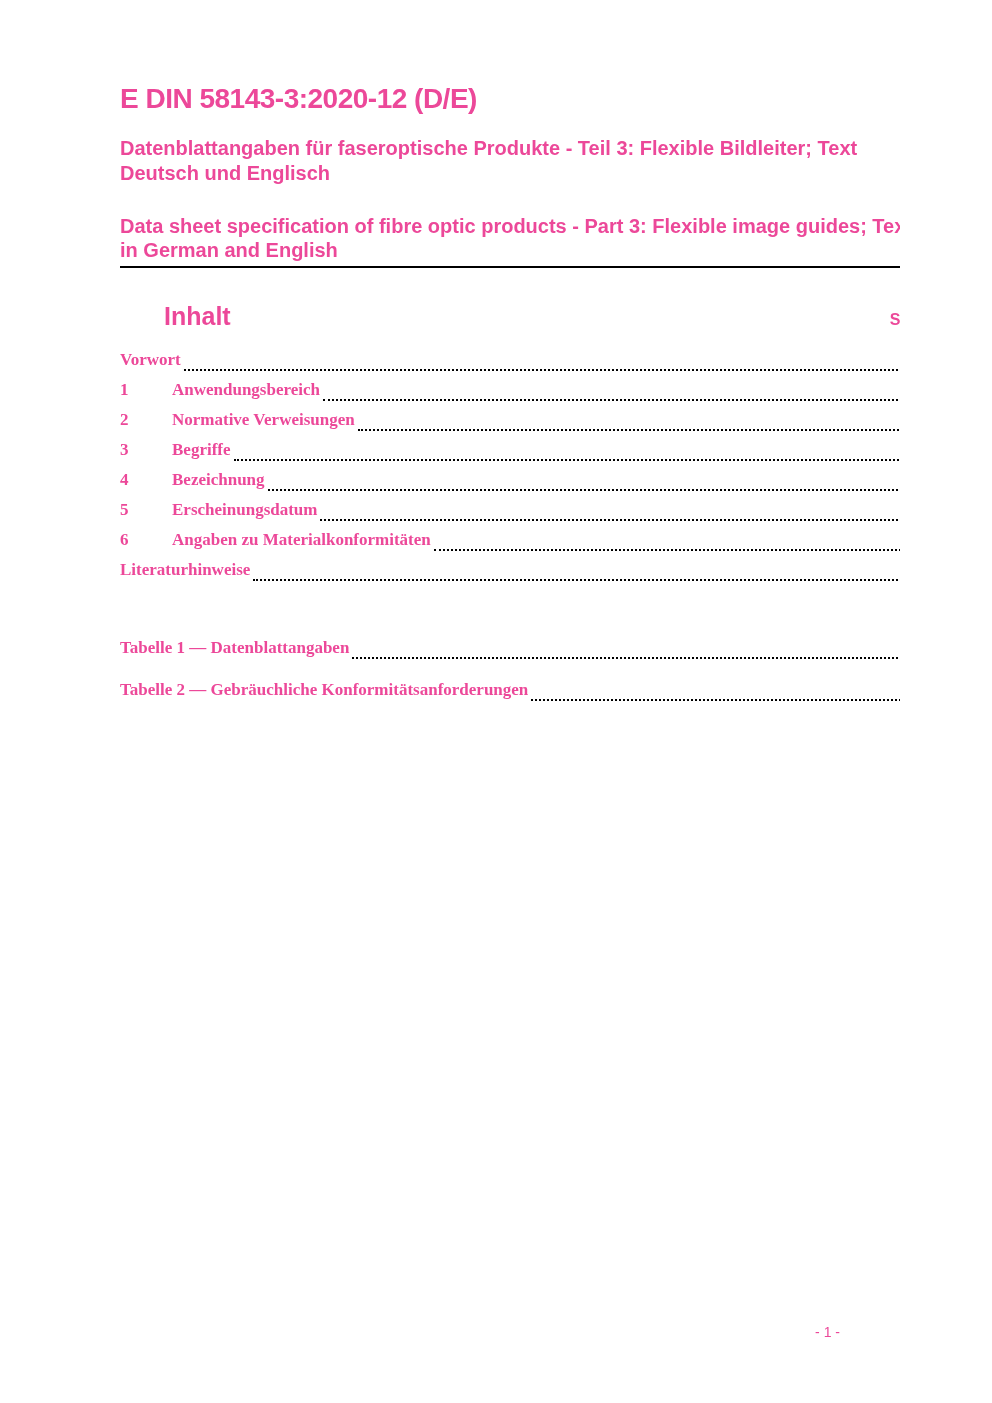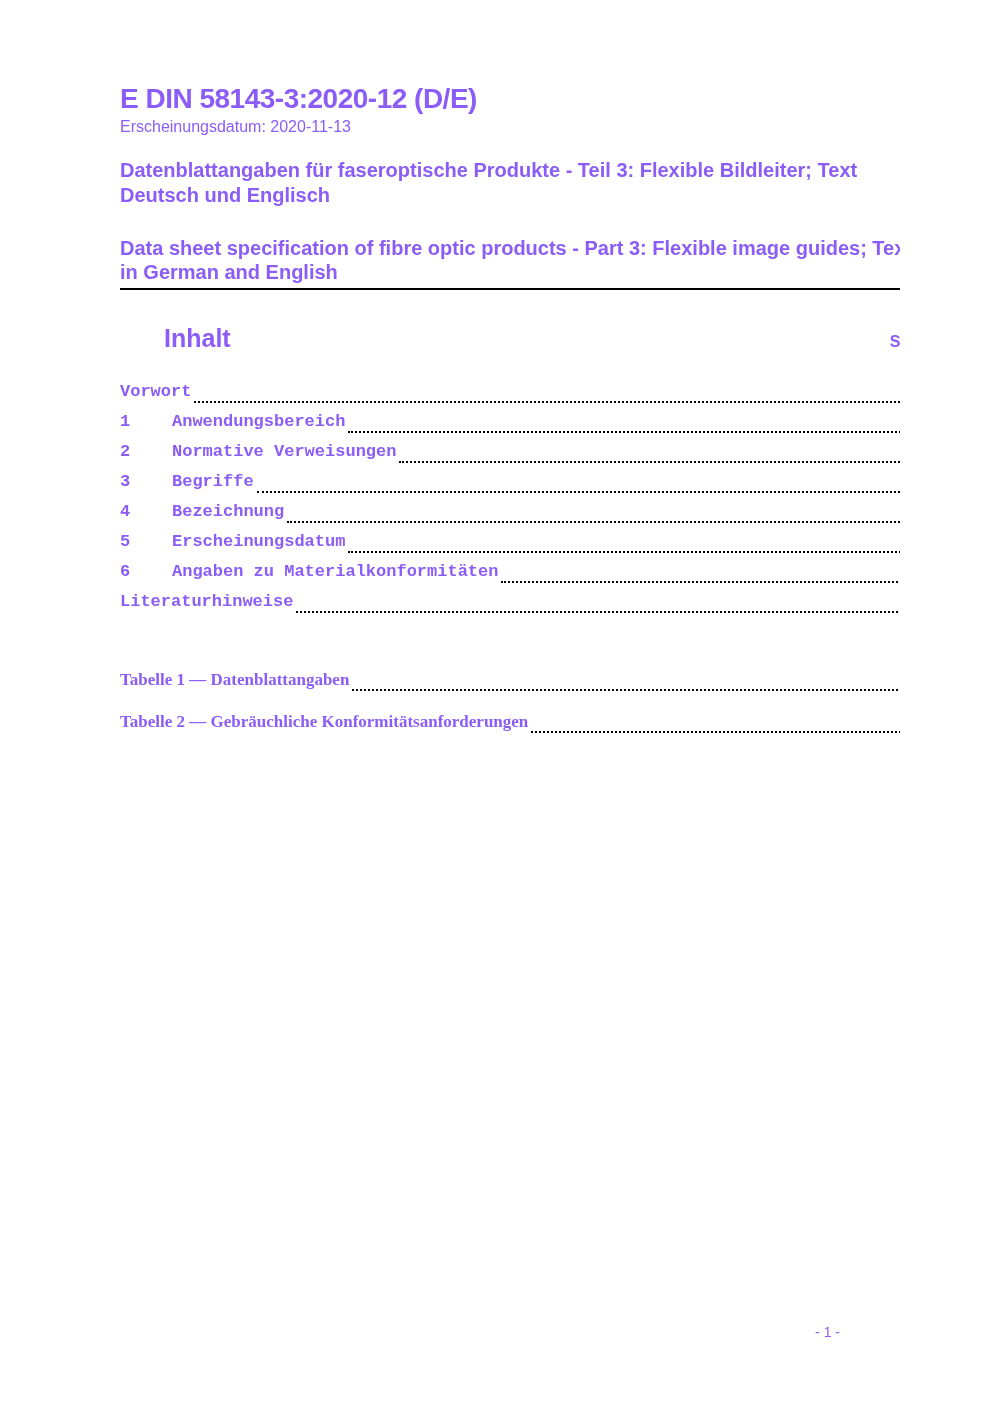--- a/index.html
+++ b/index.html
@@ -11,7 +11,7 @@
     background: #ffffff;
     overflow: hidden;
     font-family: "Liberation Sans", sans-serif;
-    color: #8b5cf6;
+    color: #ec4899;
   }
   .content {
     position: absolute;

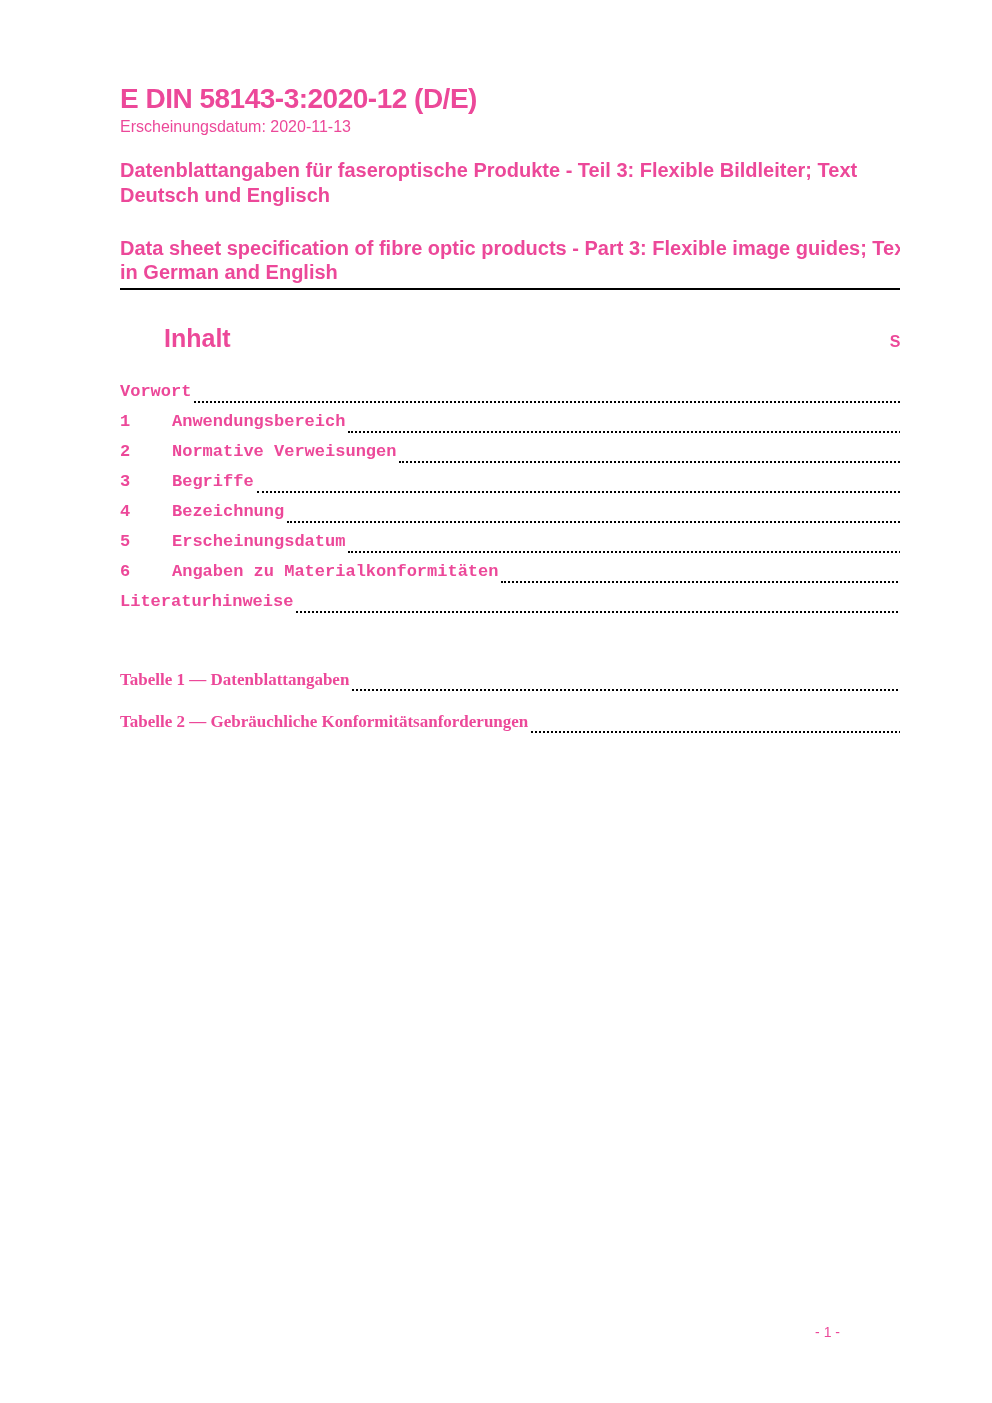--- a/index.html
+++ b/index.html
@@ -120,7 +120,6 @@
   <div class="content">
 
     <div class="doc-number">E DIN 58143-3:2020-12 (D/E)</div>
-    <div class="pub-date">Erscheinungsdatum: 2020-11-13</div>
     <div class="title-de">Datenblattangaben für faseroptische Produkte - Teil 3: Flexible Bildleiter; Text Deutsch und Englisch</div>
     <div class="title-en">Data sheet specification of fibre optic products - Part 3: Flexible image guides; Text in German and English</div>
     <hr class="head-rule">

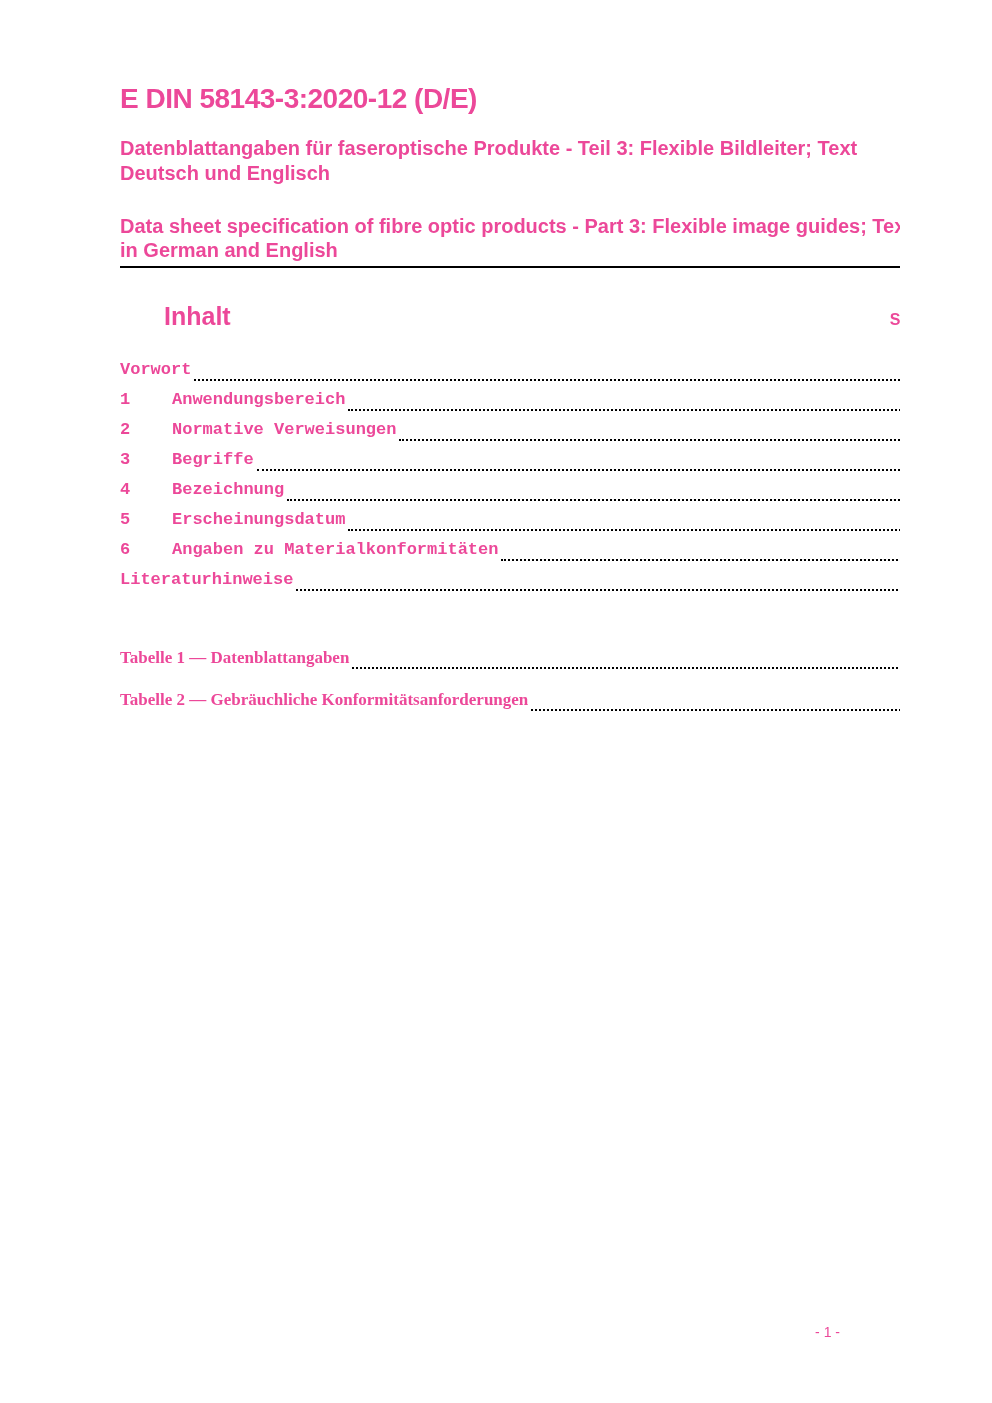--- a/index.html
+++ b/index.html
@@ -67,8 +67,8 @@
     line-height: 20px;
   }
   .toc-list {
-    margin-top: 30px;
-    font-family: Liberation Mono, monospace;
+    margin-top: 20px;
+    font-family: Liberation Serif, serif;
     font-weight: bold;
     font-size: 17px;
   }

